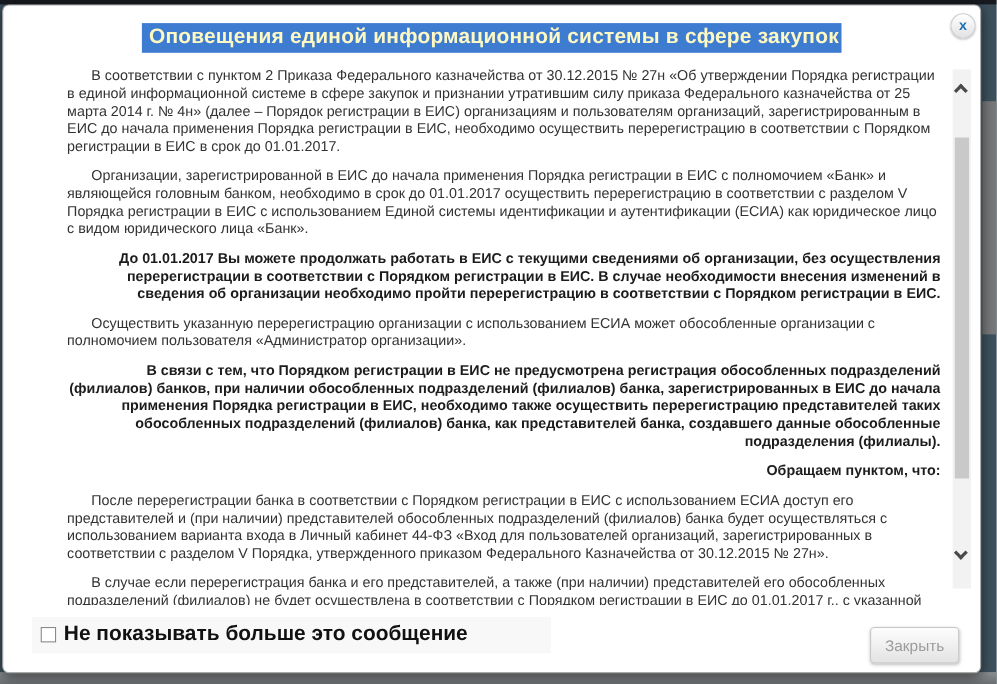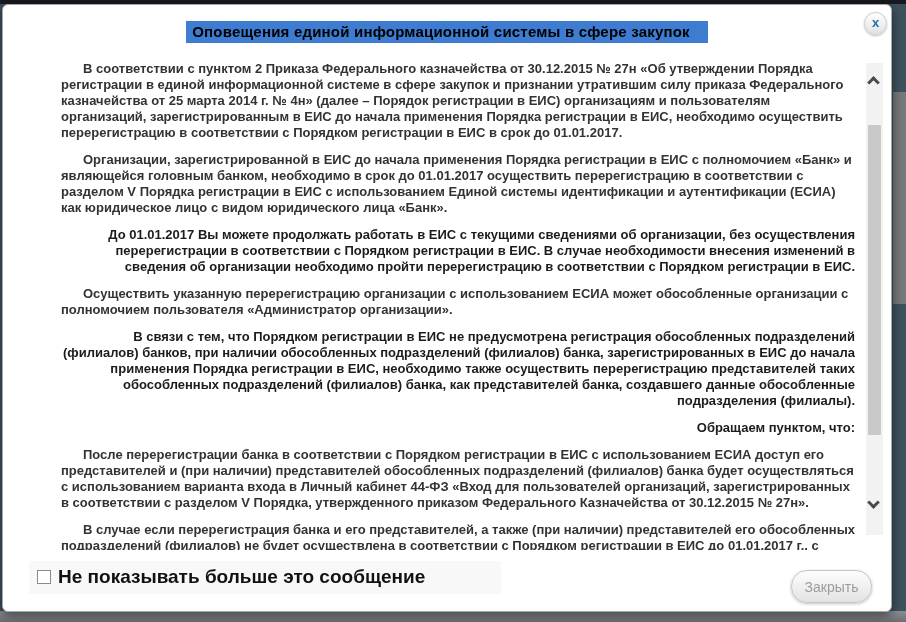--- a/index.html
+++ b/index.html
@@ -37,10 +37,10 @@
   .title-highlight {
     display:inline-block;
     background:#3d7cd1;
-    color:#000000;
-    font-size:15px;
+    color:#fef9c3;
+    font-size:19px;
     font-weight:bold;
-    padding:2px 18px 3px 6px;
+    padding:2px 2px 3px 6px;
     letter-spacing:0.2px;
   }
 

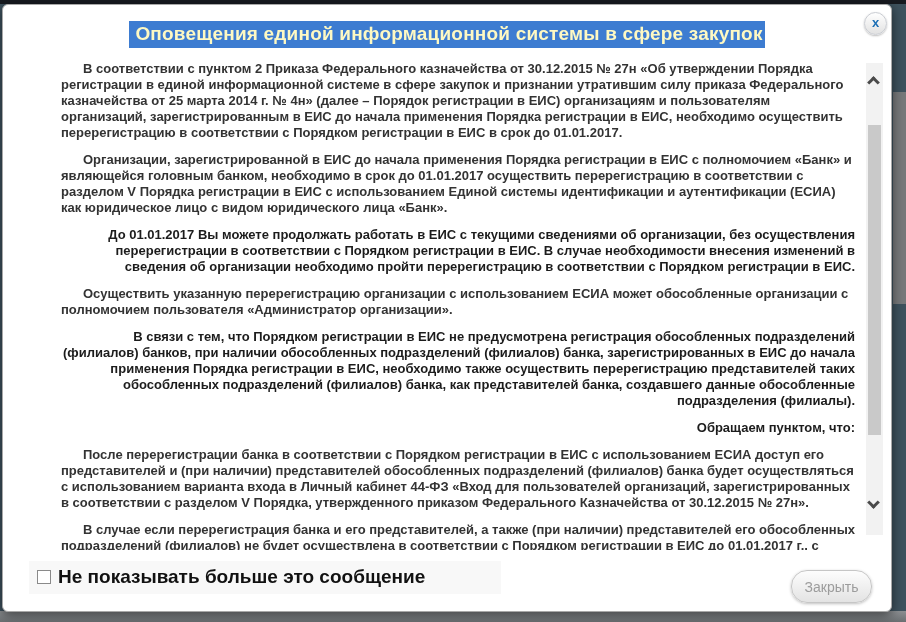--- a/index.html
+++ b/index.html
@@ -56,7 +56,7 @@
     font-size:13px;
     line-height:16px;
   }
-  .text-content p { text-indent:22px; margin-bottom:11px;font-weight:bold; }
+  .text-content p { text-indent:22px; margin-bottom:11px; }
   .text-content p.bold { font-weight:bold; color:#1c1c1c;text-align:right; }
 
   

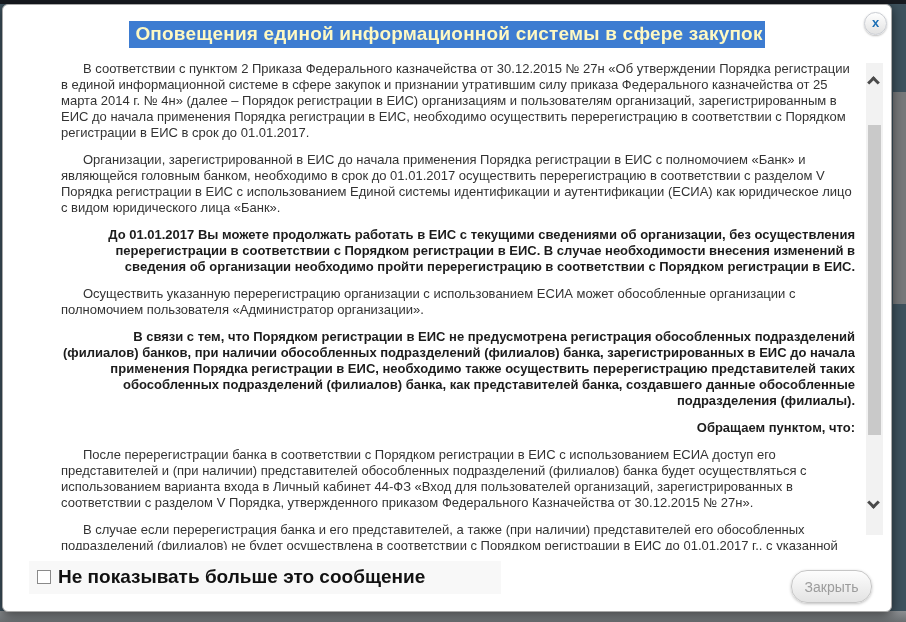--- a/index.html
+++ b/index.html
@@ -97,7 +97,7 @@
     position:absolute; right:19px; bottom:8px; width:81px; height:33px;
     background:linear-gradient(#fdfdfd,#e3e3e3);
     border:1px solid #c6c6c6;
-    border-radius:16px;
+    border-radius:4px;
     box-shadow:0 1px 3px rgba(0,0,0,0.25);
     color:#9c9c9c; font-size:14px; font-family:"Liberation Sans",sans-serif;
     cursor:pointer;

